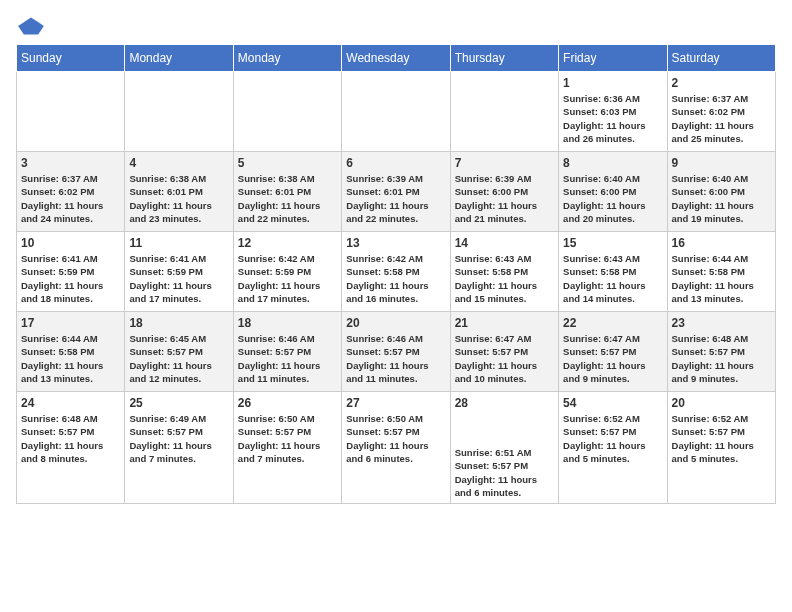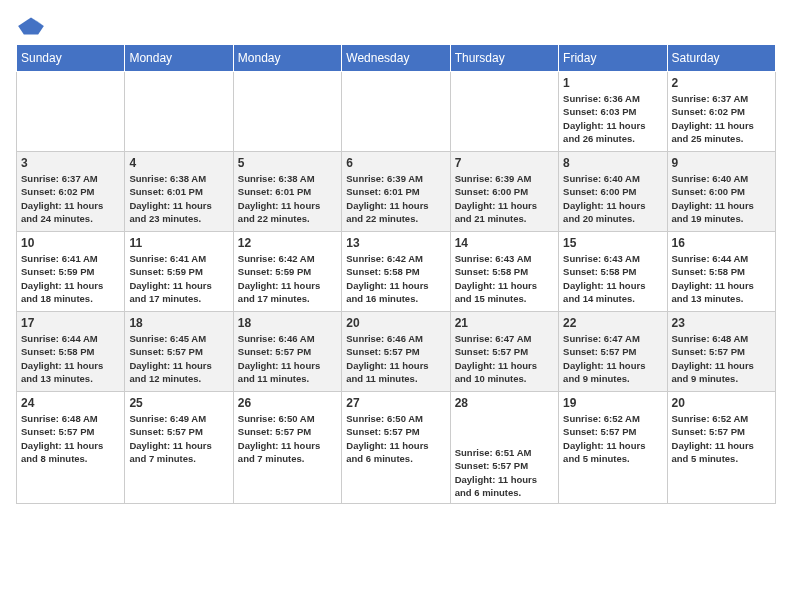--- a/index.html
+++ b/index.html
@@ -309,7 +309,7 @@
 Daylight: 11 hours and 6 minutes.</div>
         </td>
         <td>
-          <span class="day-num">19</span>
+          <span class="day-num">54</span>
           <div class="day-info" style="white-space: pre-line;">Sunrise: 6:52 AM
 Sunset: 5:57 PM
 Daylight: 11 hours and 5 minutes.</div>

